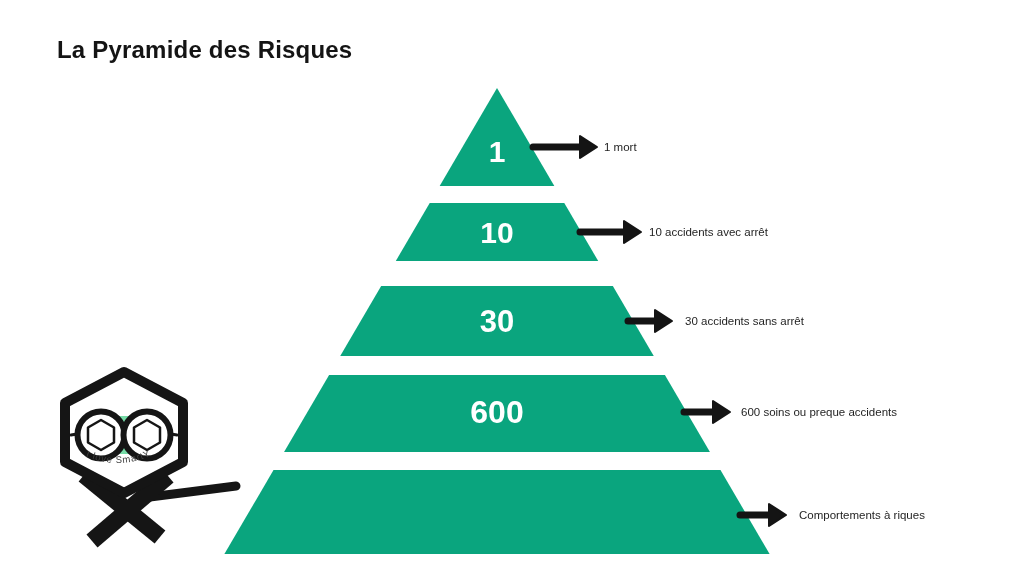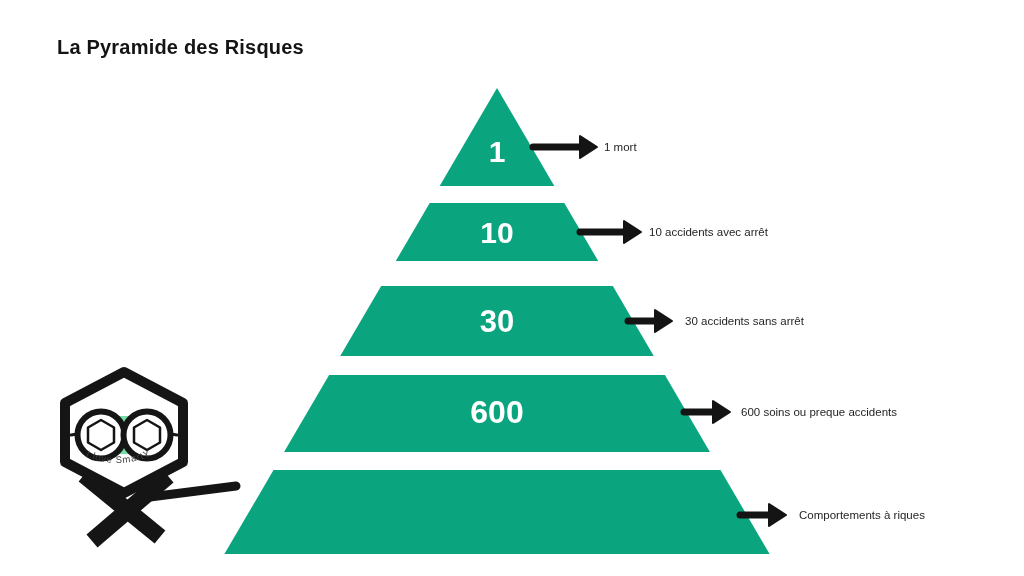--- a/index.html
+++ b/index.html
@@ -9,7 +9,7 @@
   }
   #page-title{
     position:absolute;left:57px;top:36px;margin:0;
-    font-size:20px;font-weight:700;letter-spacing:.2px;color:#141414;
+    font-size:24px;font-weight:700;letter-spacing:.2px;color:#141414;
   }
   #pyramid-svg{position:absolute;left:0;top:0;}
   #mascot-svg{position:absolute;left:40px;top:358px;}

